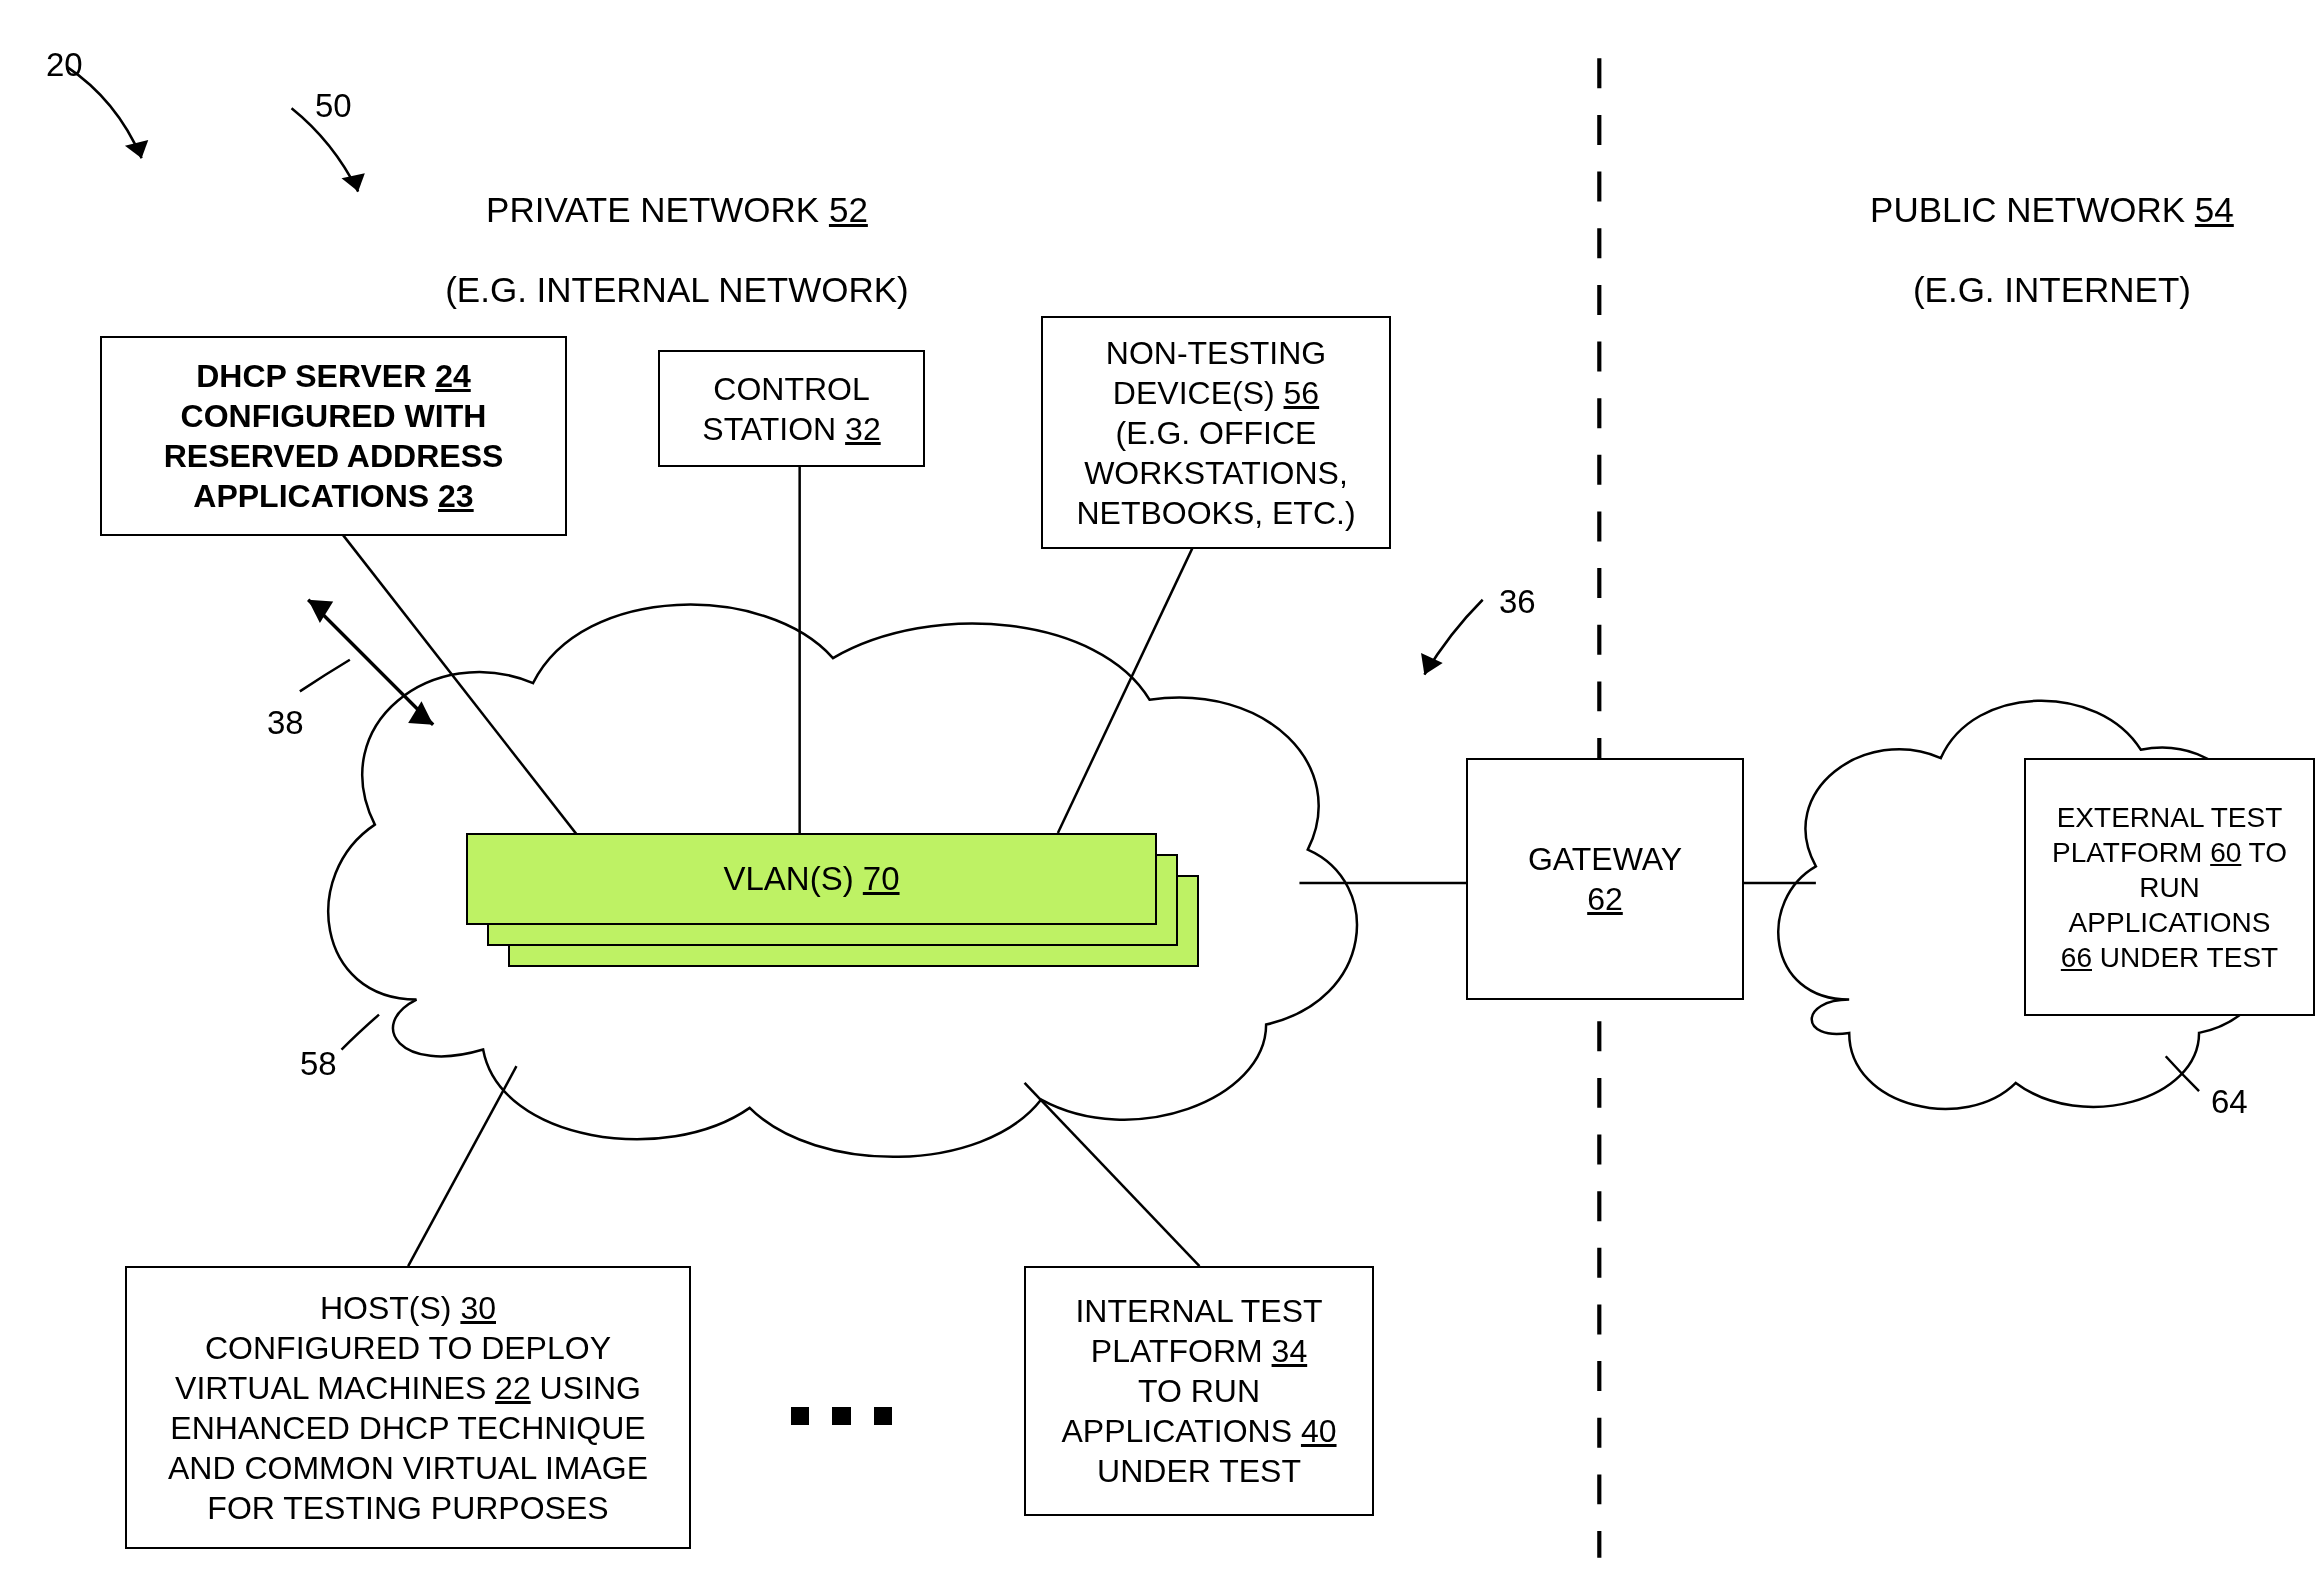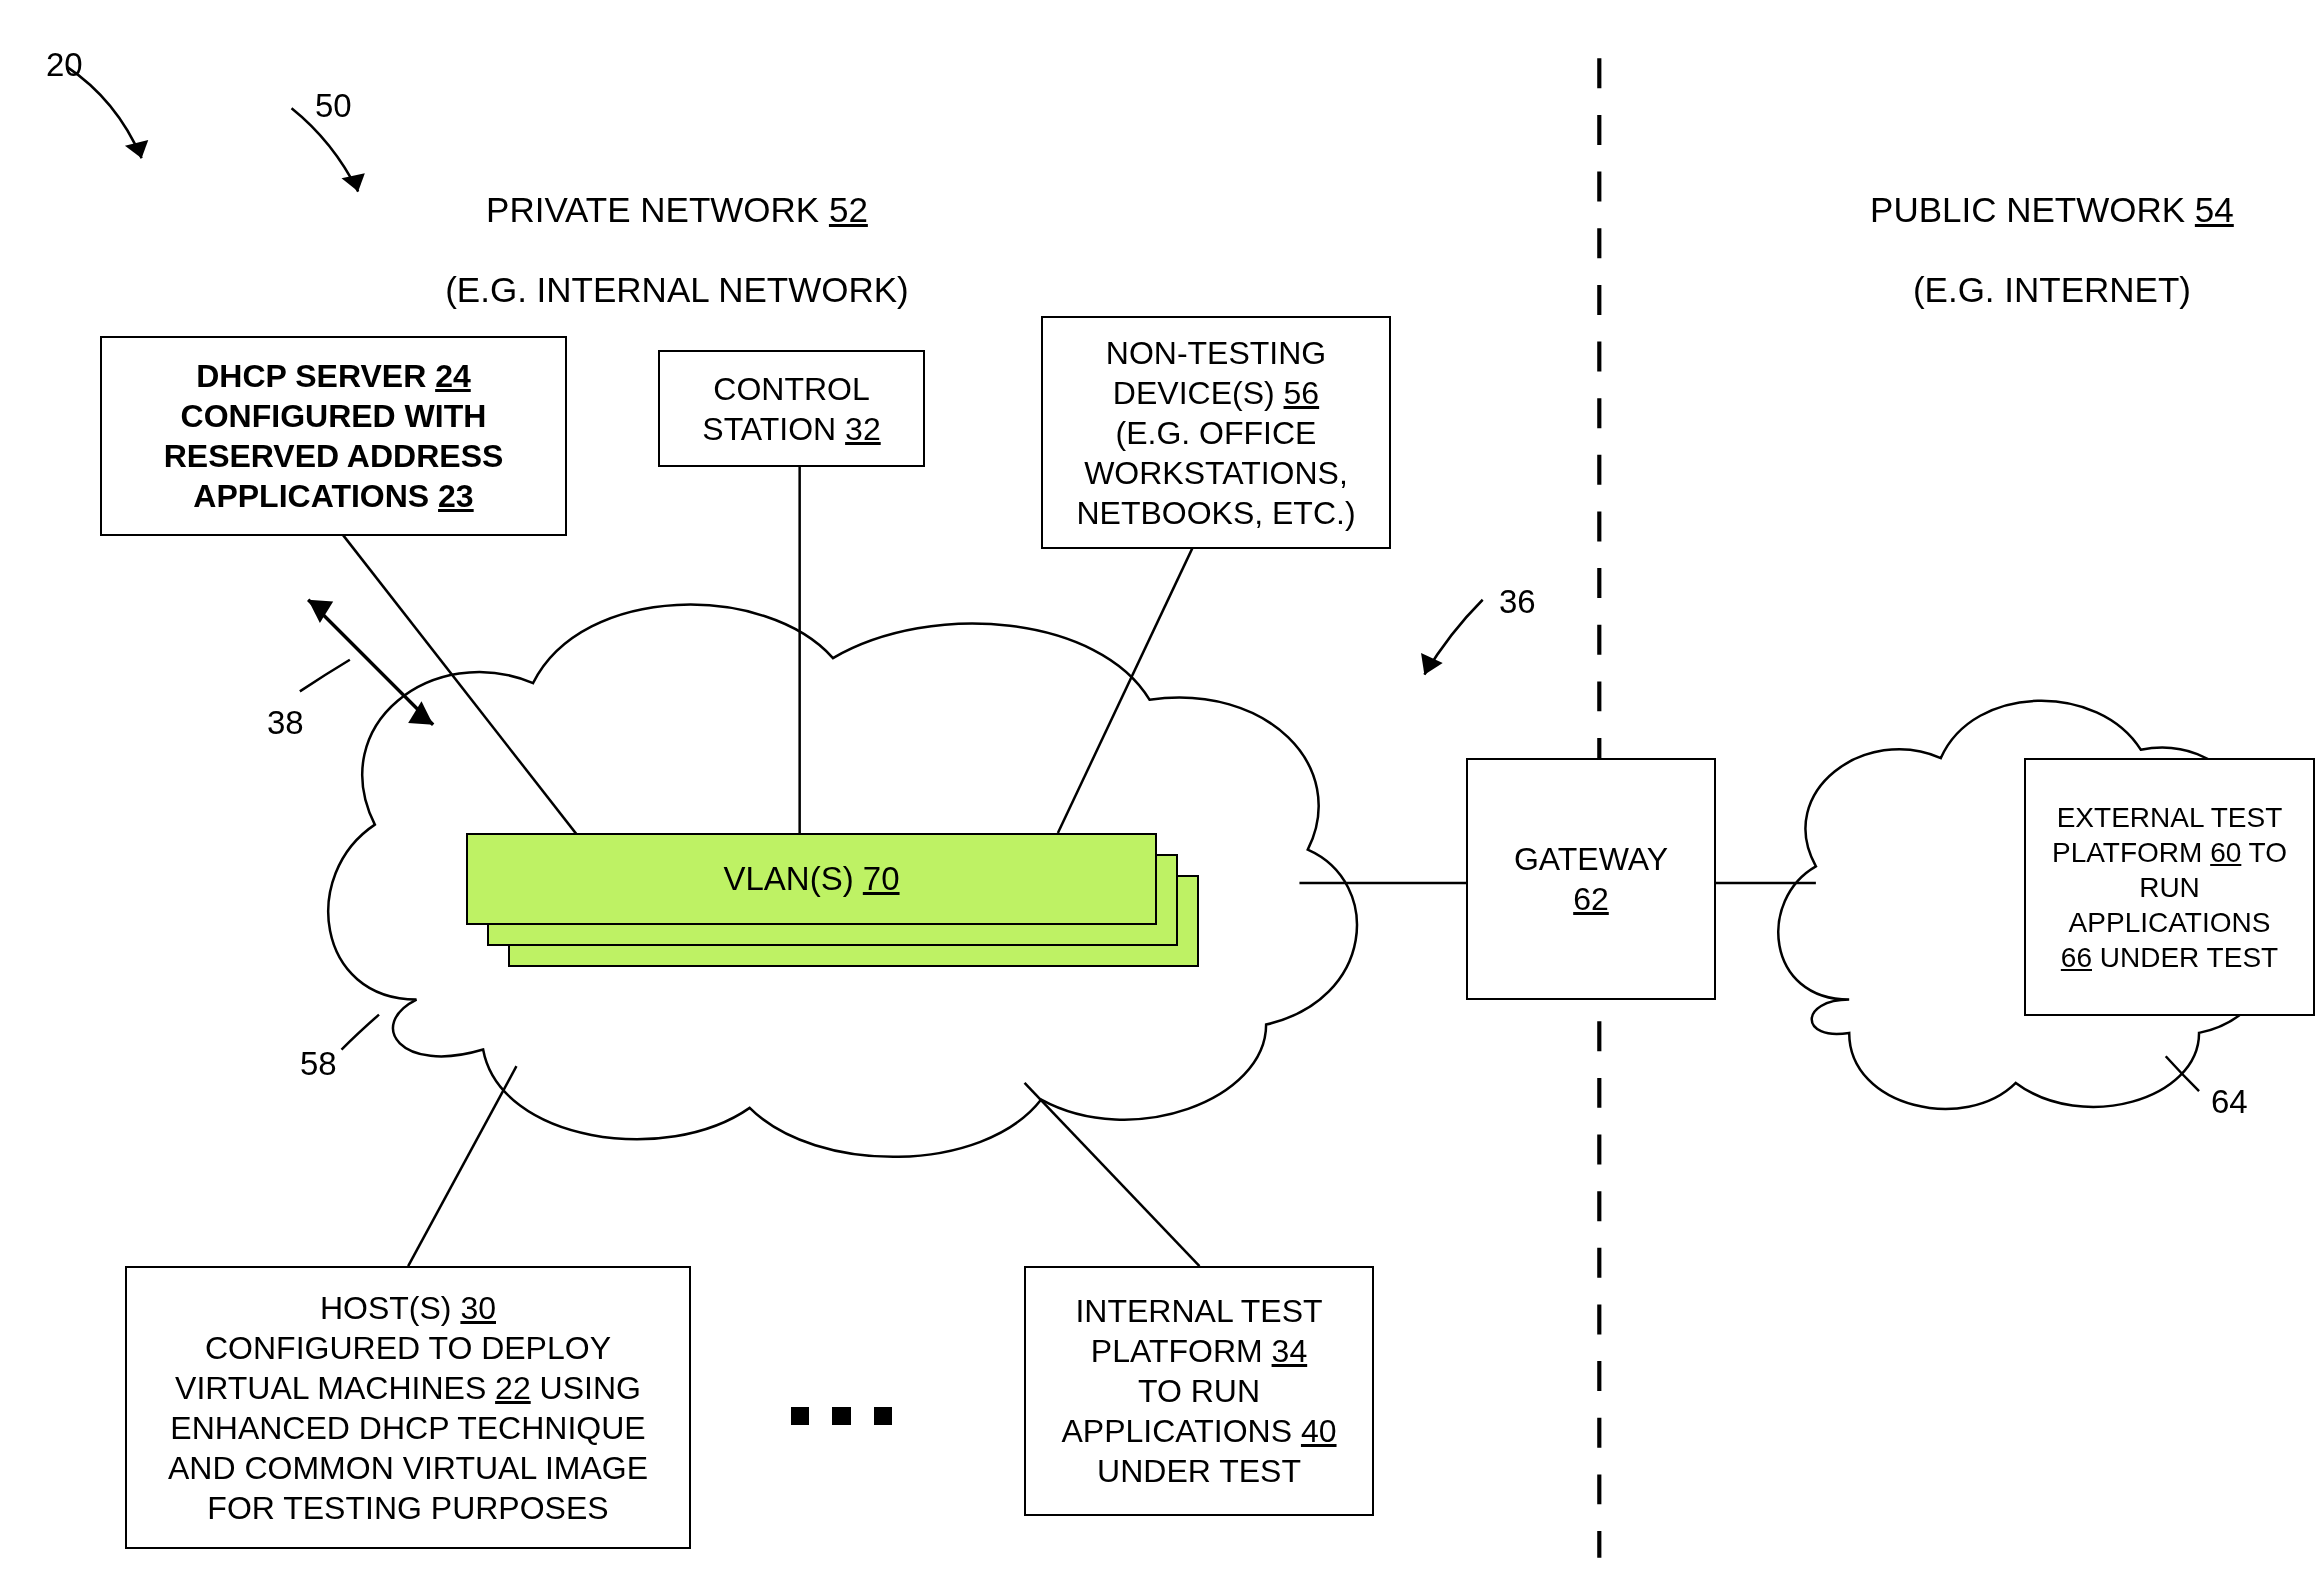--- a/index.html
+++ b/index.html
@@ -190,7 +190,7 @@
     </div>
   </div>
 
-  <div class="box" style="left:1466px; top:758px; width:250px; height:242px; z-index:4;">
+  <div class="box" style="left:1466px; top:758px; width:278px; height:242px; z-index:4;">
     <div>
       <span>GATEWAY</span><br>
       <span class="u">62</span>

